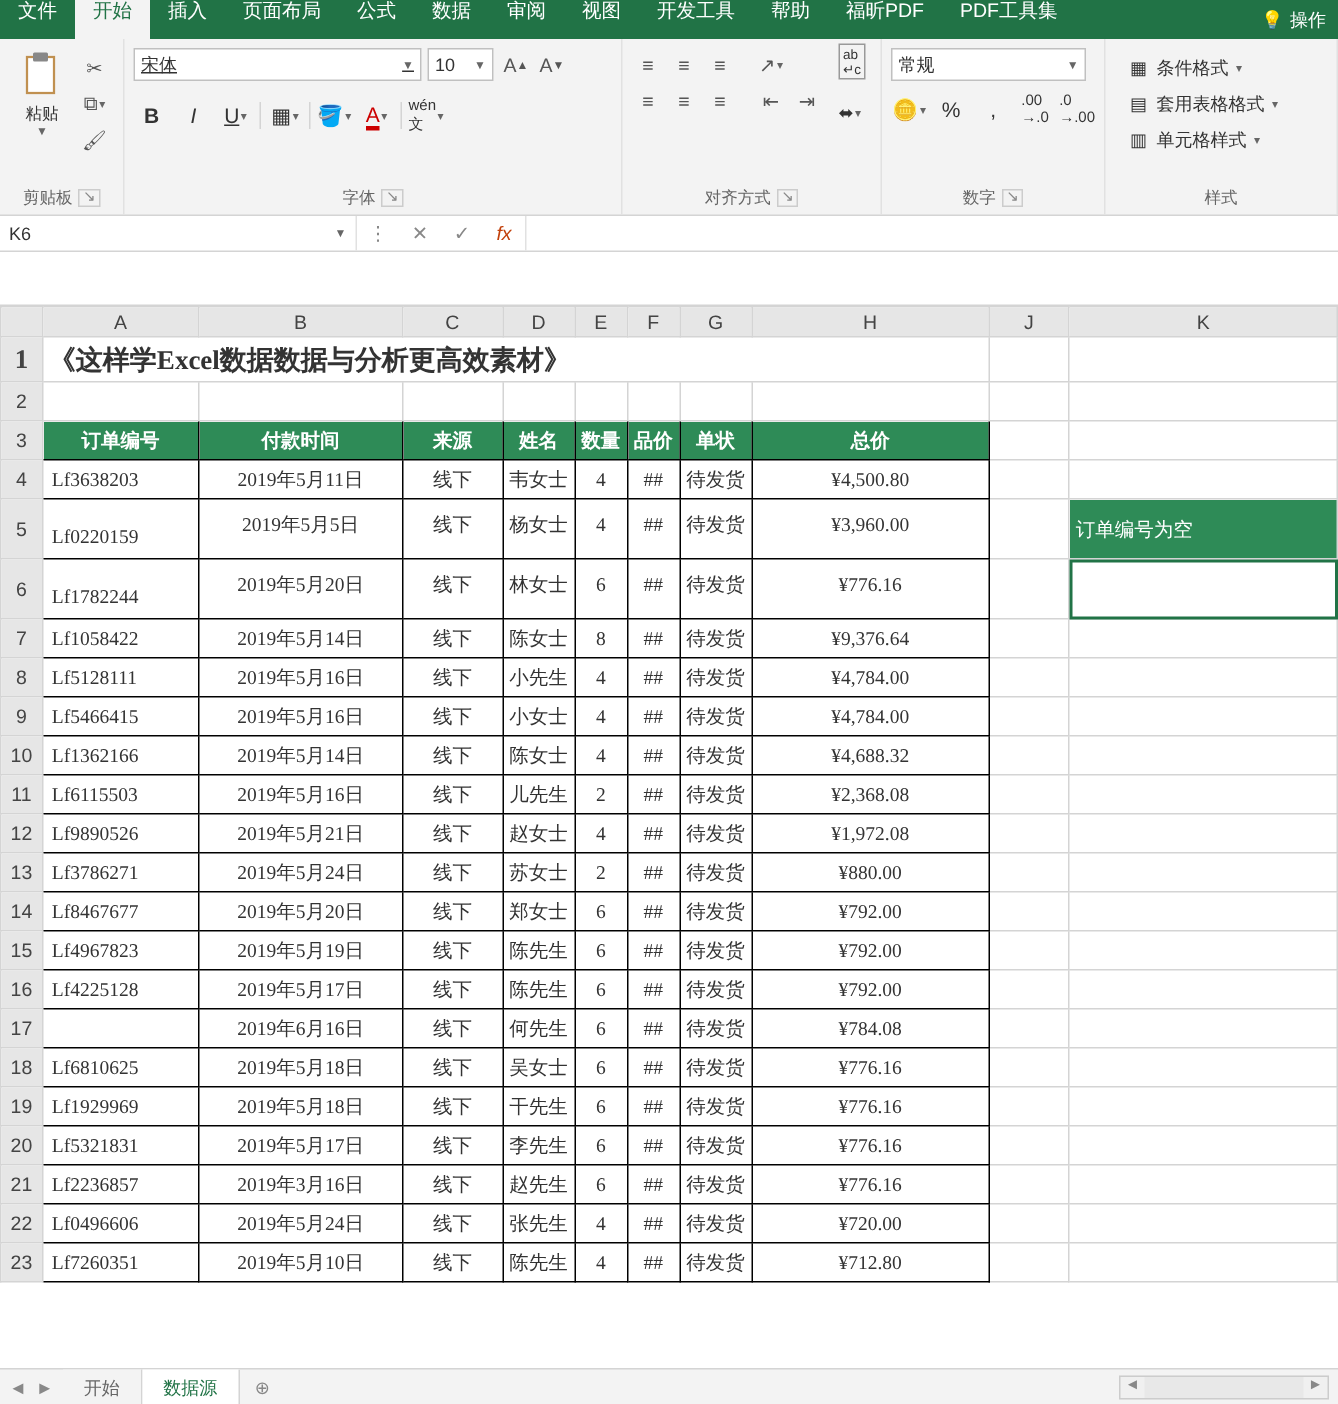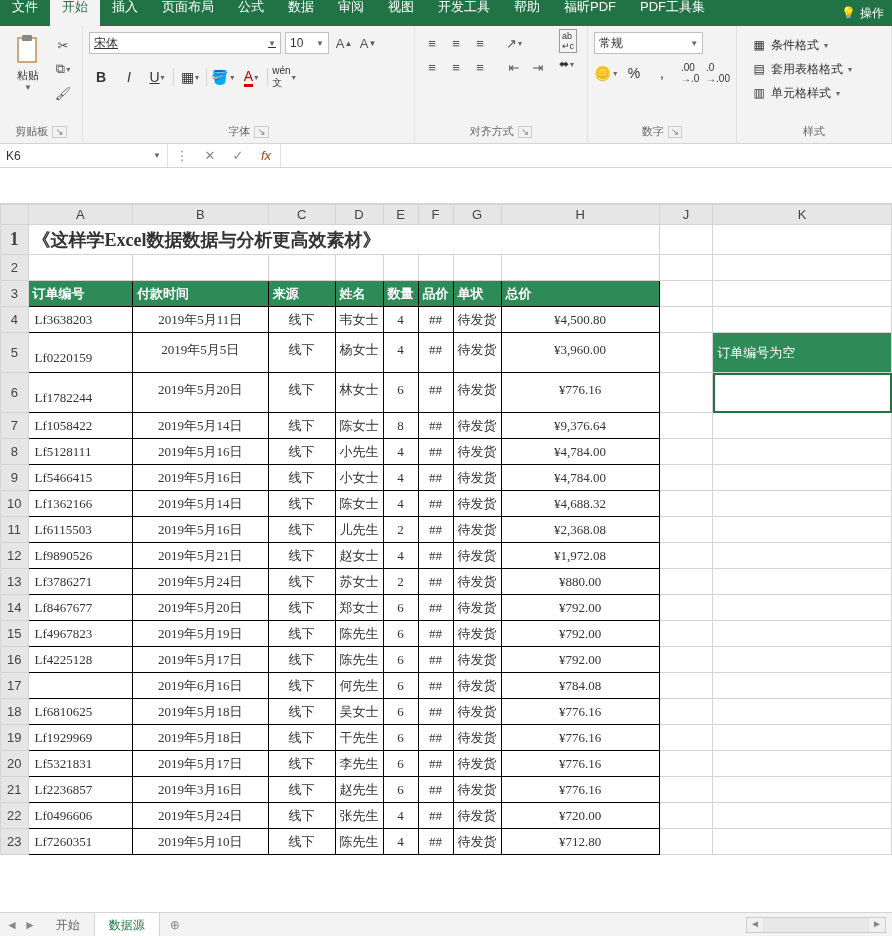--- a/index.html
+++ b/index.html
@@ -44,7 +44,7 @@
 .align-rows { display: flex; flex-direction: column; gap: 2px; padding-top: 2px; }
 .align-row { display: flex; gap: 2px; }
 .align-row .ab { width: 22px; height: 22px; display: flex; align-items: center; justify-content: center; font-size: 13px; color: #555; }
-.wrap-merge { display: flex; flex-direction: column; gap: 1px; margin-left: 6px; }
+.wrap-merge { display: flex; flex-direction: column; gap: 12px; margin-left: 6px; }
 .wrap-merge .wm { height: 22px; display: flex; align-items: center; padding: 0 4px; }
 
 

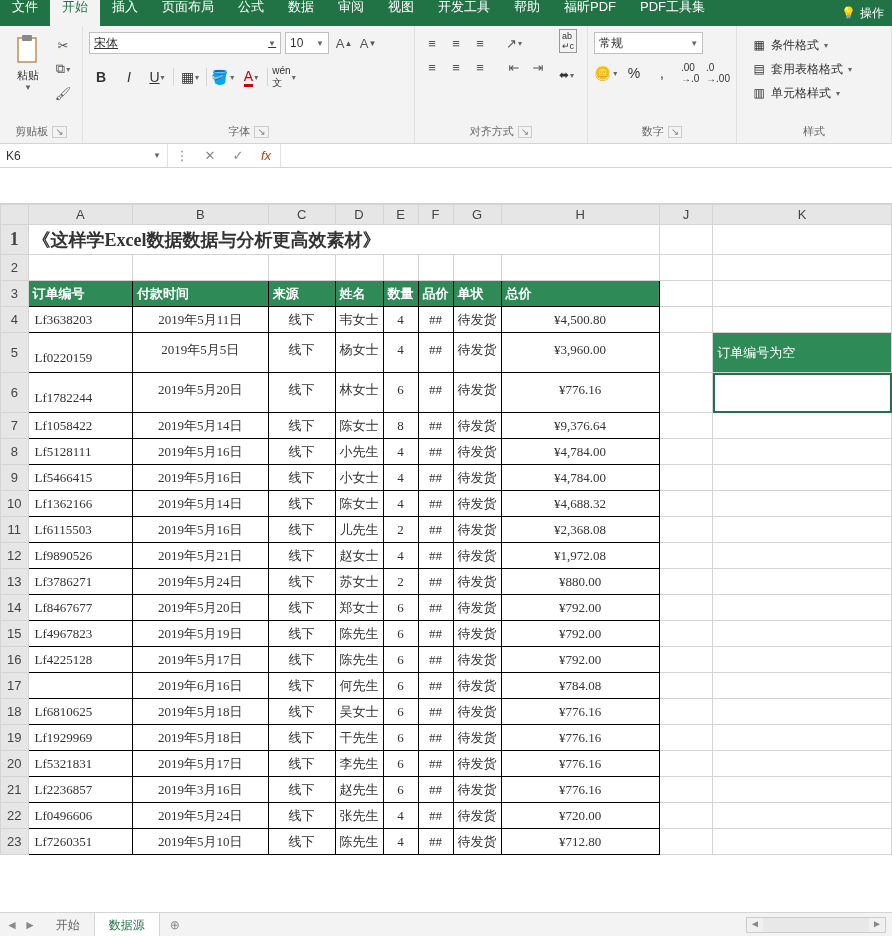--- a/index.html
+++ b/index.html
@@ -251,7 +251,7 @@
   <div class="group">
     <div class="group-body">
       <div class="num-col" style="padding-top:2px;">
-        <div class="combo" style="width:109px">
+        <div class="combo" style="width:130px">
             <span>常规</span>
             <span class="caret">▼</span>
           </div>

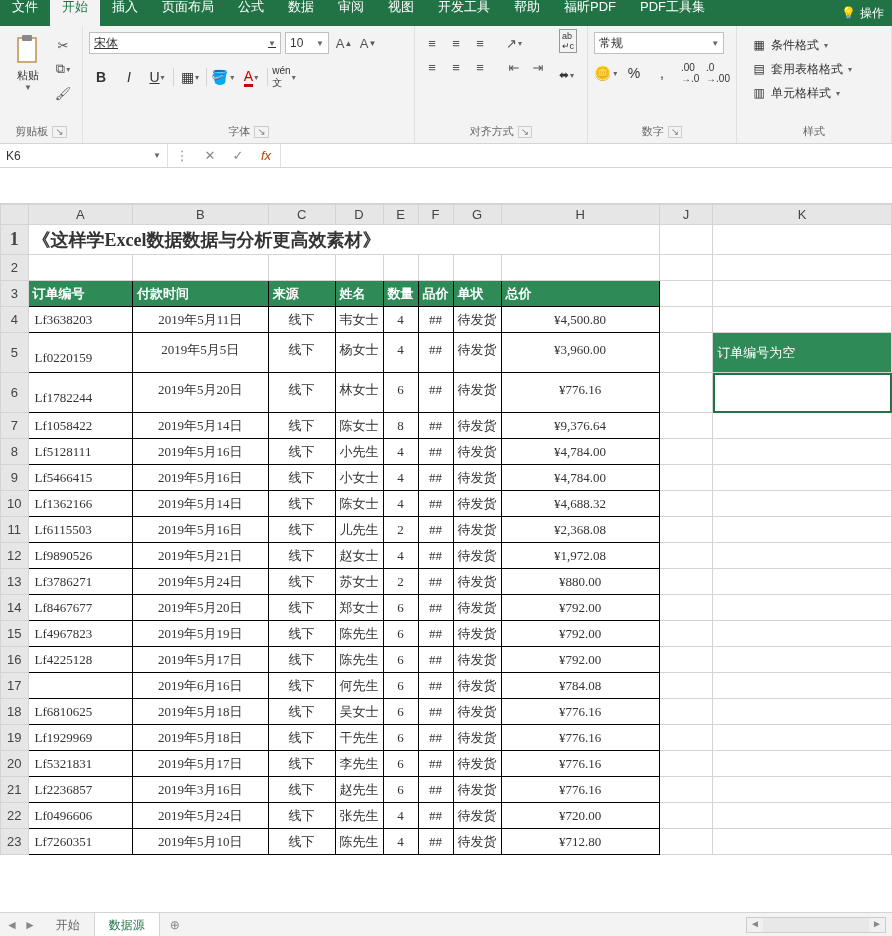--- a/index.html
+++ b/index.html
@@ -55,7 +55,7 @@
 
 
 .fx-bar { height: 24px; display: flex; align-items: stretch; border-bottom: 1px solid #d4d4d4; background: #fff; }
-.name-box { width: 168px; border-right: 1px solid #e1e1e1; display: flex; align-items: center; padding: 0 6px; font-size: 12px; }
+.name-box { width: 238px; border-right: 1px solid #e1e1e1; display: flex; align-items: center; padding: 0 6px; font-size: 12px; }
 .name-box .caret { margin-left: auto; font-size: 8px; color: #666; }
 .fx-btns { display: flex; align-items: center; border-right: 1px solid #e1e1e1; }
 .fx-btns .fxb { width: 28px; display: flex; align-items: center; justify-content: center; color: #888; font-size: 13px; }

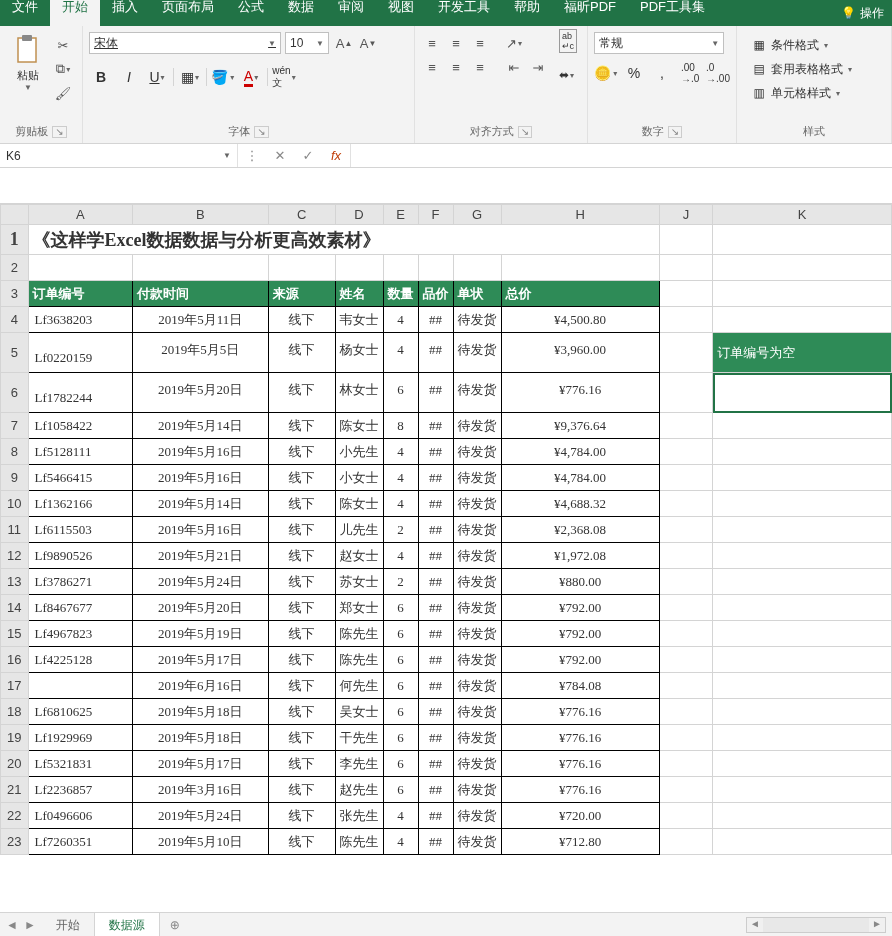--- a/index.html
+++ b/index.html
@@ -81,7 +81,7 @@
 
 
 .title-row td { text-align: left; font-weight: bold; font-size: 18px; height: 30px; border: 1px solid #d4d4d4; font-family: "SimSun"; }
-.hdr-cell { background: #2e8b57 !important; color: #fff; text-align: left; font-weight: bold; border: 1px solid #000 !important; }
+.hdr-cell { background: #2e8b57 !important; color: #fff; text-align: center; font-weight: bold; border: 1px solid #000 !important; }
 .data-cell { border: 1px solid #000 !important; font-family: "SimSun"; font-size: 14px; }
 .data-cell.center { text-align: center; }
 .data-cell.left { text-align: left; padding-left: 6px; }

